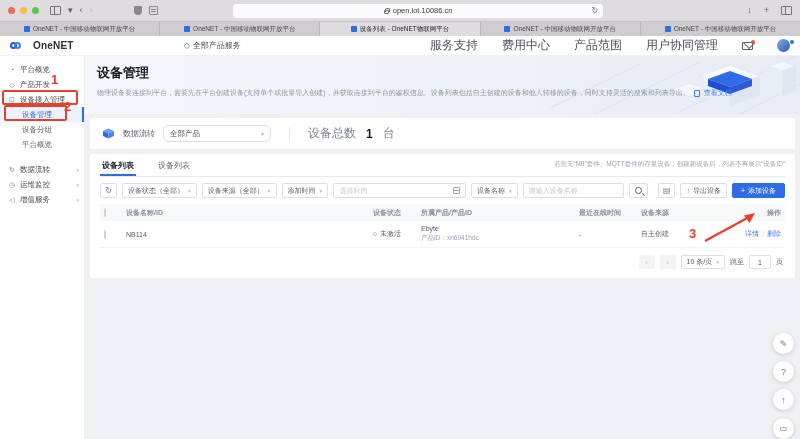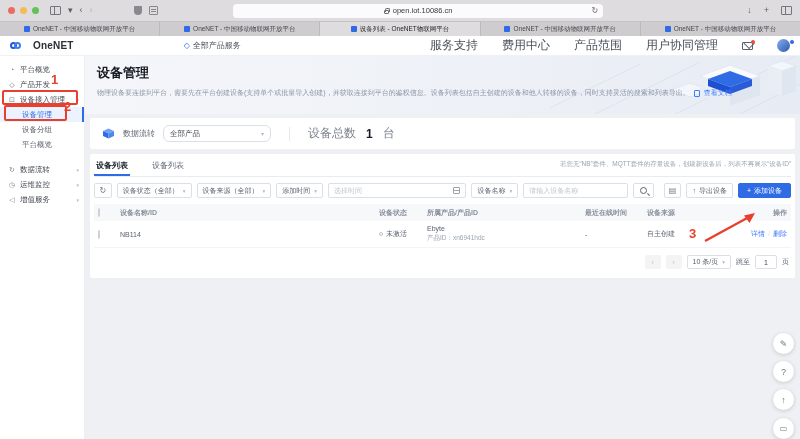--- a/index.html
+++ b/index.html
@@ -80,7 +80,7 @@
   .total-label,.total-unit{font-size:12px;color:#7c838f}
   .total-value{font-size:12px;font-weight:bold;color:#171c24;margin:0 2px}
 
-  .table-card{margin-top:5px;padding:0 4px 6px}
+  .table-card{margin-top:5px;padding:0 10px 6px}
   .tabstrip{position:relative;height:23px;display:flex;align-items:flex-end;border-bottom:1px solid #e8ebf0}
   .tab-item{padding:4px 2px 5px;margin-right:20px;font-size:8px;color:#5f6875;cursor:pointer}
   .tab-item.active{color:#20262f;font-weight:bold;border-bottom:2px solid #2e6be5;padding-bottom:3px}

